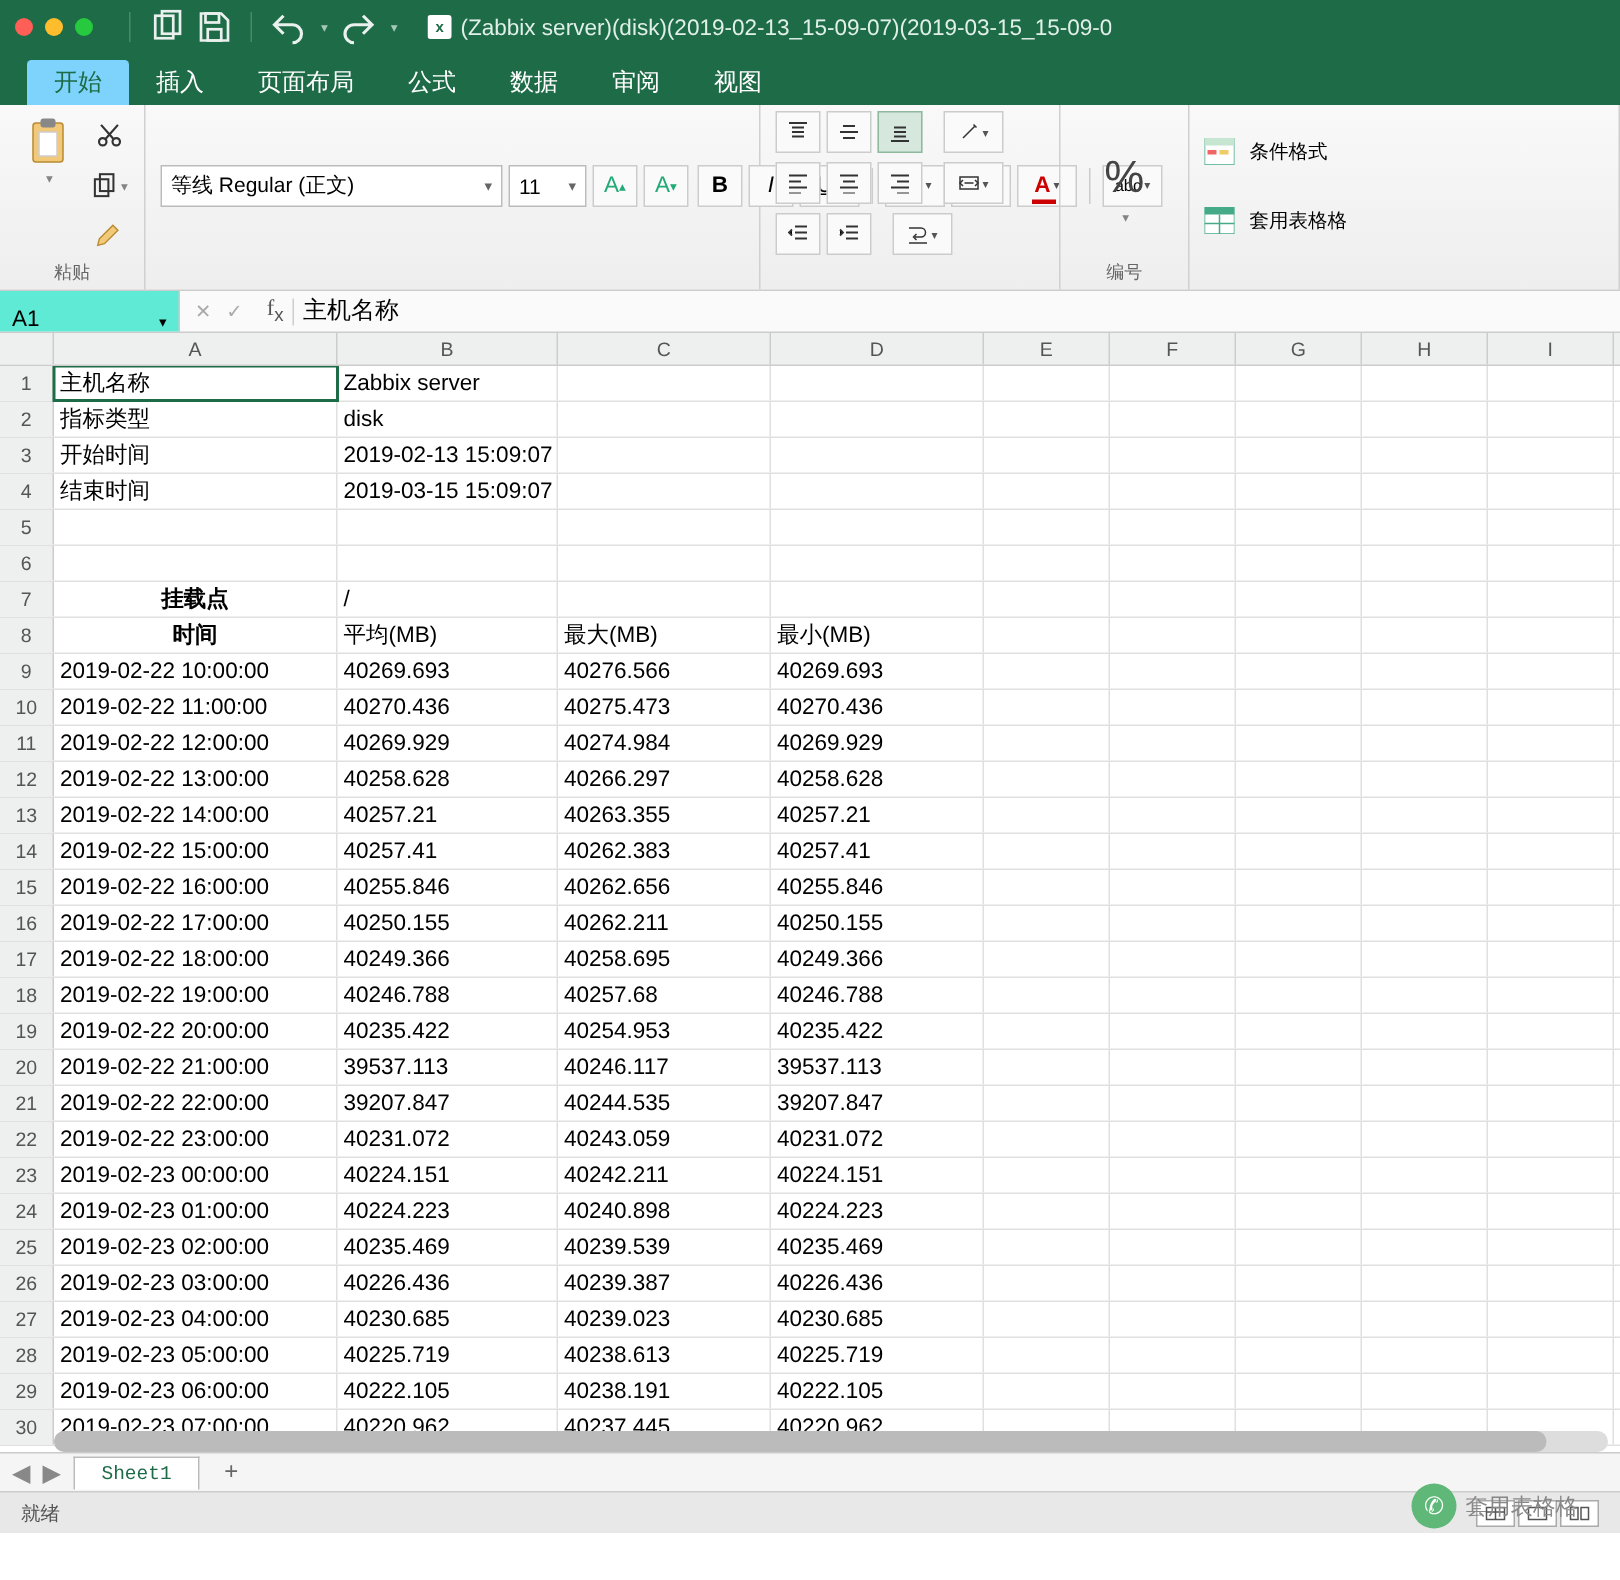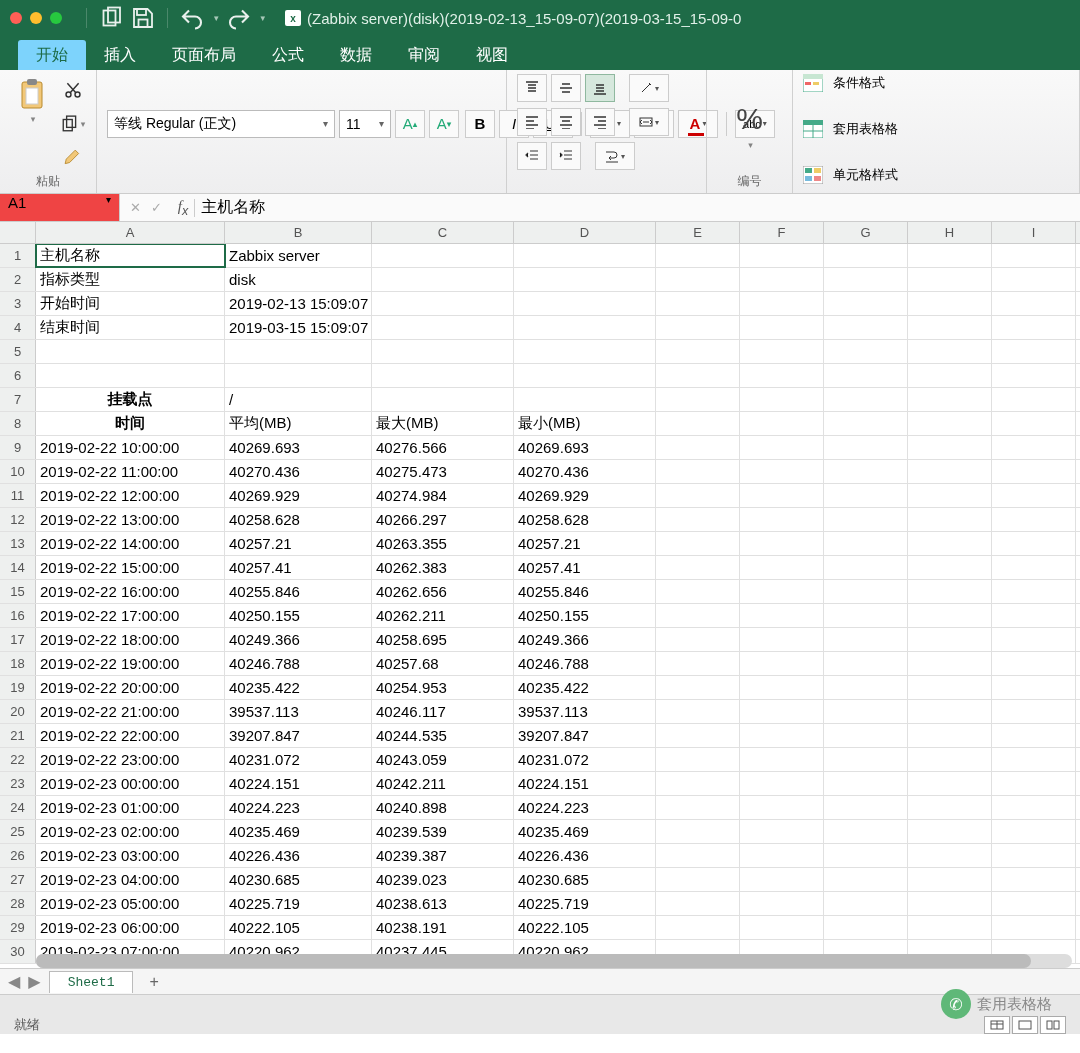--- a/index.html
+++ b/index.html
@@ -326,16 +326,6 @@
           </svg>
           <span style="margin-left:6px">套用表格格</span>
         </div>
-      <div class="row">
-          <svg width="20" height="18" viewBox="0 0 20 18">
-            <rect x="0" y="0" width="20" height="18" fill="#fff" stroke="#999"></rect>
-            <rect x="2" y="2" width="7" height="5" fill="#4a8"></rect>
-            <rect x="11" y="2" width="7" height="5" fill="#ec6"></rect>
-            <rect x="2" y="10" width="7" height="5" fill="#7bd"></rect>
-            <rect x="11" y="10" width="7" height="5" fill="#e88"></rect>
-          </svg>
-          <span style="margin-left:6px">单元格样式</span>
-        </div>
     </div>
     <div class="rgroup-label"></div>
   </div>

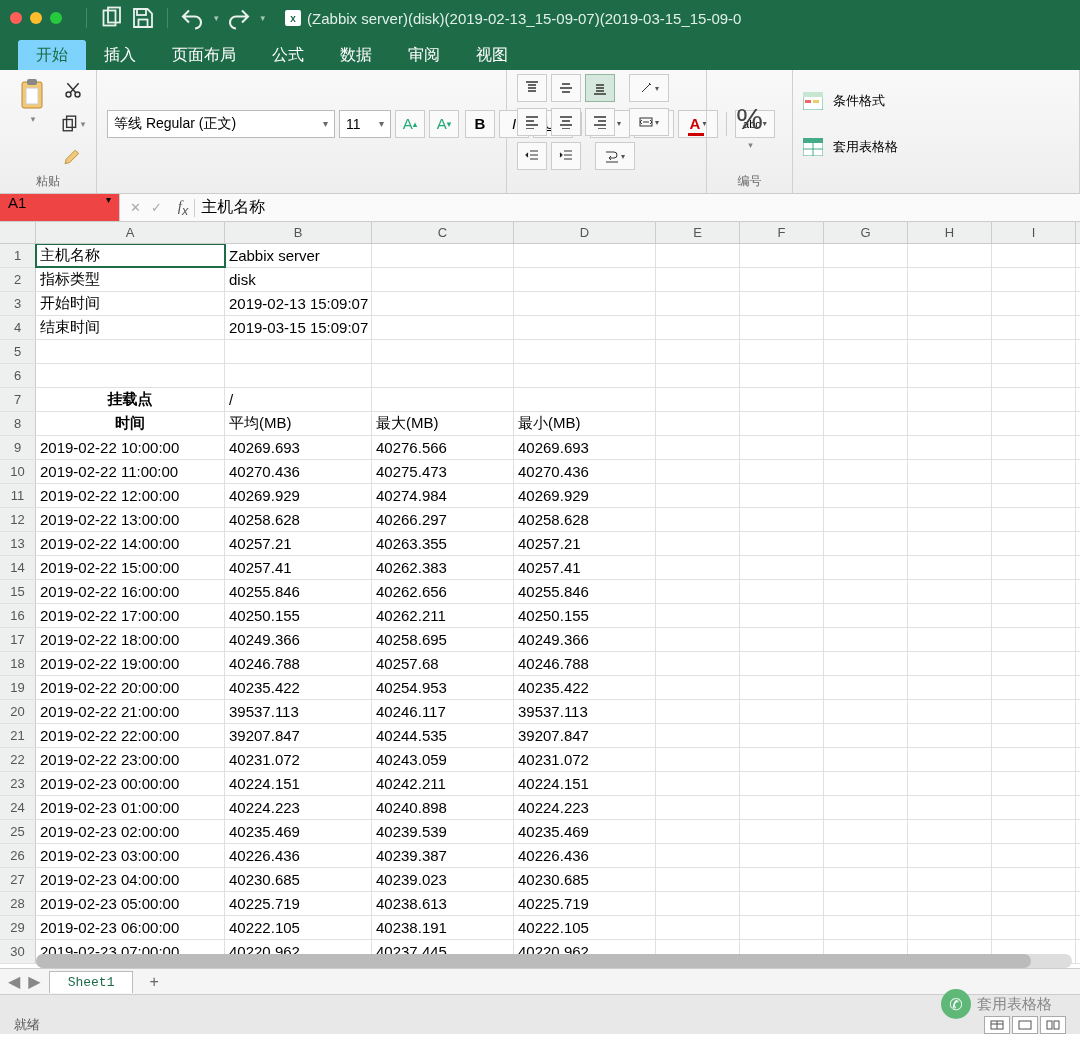--- a/index.html
+++ b/index.html
@@ -41,7 +41,7 @@
 
 
 .fbar { height:28px; border-bottom:1px solid #ccc; display:flex; align-items:center; background:#fafafa; }
-.namebox { width:120px; height:100%; border-right:1px solid #ccc; display:flex; align-items:flex-start; padding:0 8px; background:#ef4444; font-size:15px; }
+.namebox { width:120px; height:100%; border-right:1px solid #ccc; display:flex; align-items:flex-end; padding:0 8px; background:#5eead4; font-size:15px; }
 .namebox .car { margin-left:auto; font-size:10px; }
 .fx-btns { display:flex; gap:10px; padding:0 10px; color:#aaa; }
 .fx-lbl { font-style:italic; color:#555; padding:0 6px; font-family: "Times New Roman", serif; font-size:15px; }

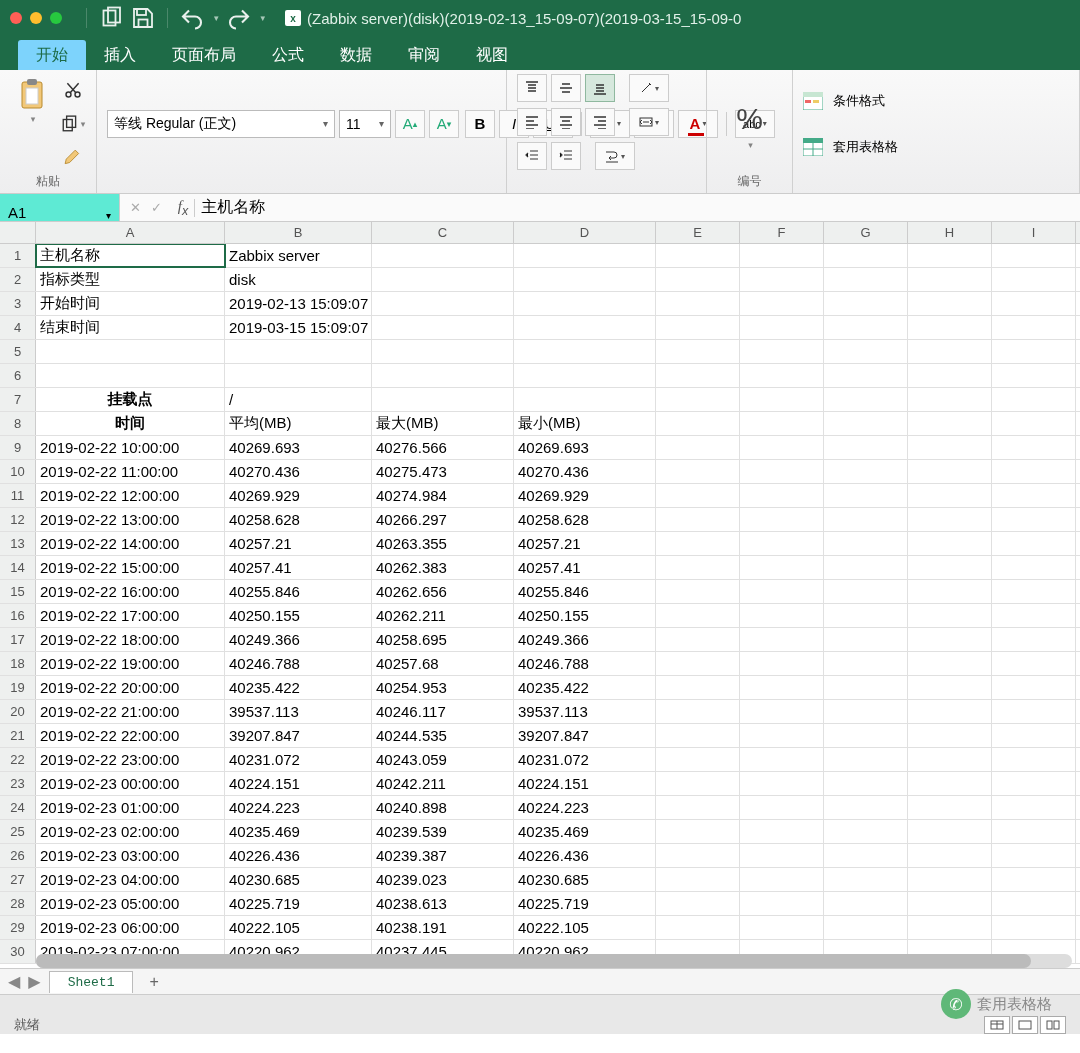--- a/index.html
+++ b/index.html
@@ -44,7 +44,7 @@
 .namebox { width:120px; height:100%; border-right:1px solid #ccc; display:flex; align-items:flex-end; padding:0 8px; background:#5eead4; font-size:15px; }
 .namebox .car { margin-left:auto; font-size:10px; }
 .fx-btns { display:flex; gap:10px; padding:0 10px; color:#aaa; }
-.fx-lbl { font-style:italic; color:#555; padding:0 6px; font-family: "Times New Roman", serif; font-size:15px; }
+.fx-lbl { color:#555; padding:0 6px; font-family: "Times New Roman", serif; font-size:15px; }
 .fx-input { flex:1; padding:0 6px; font-size:16px; }
 
 

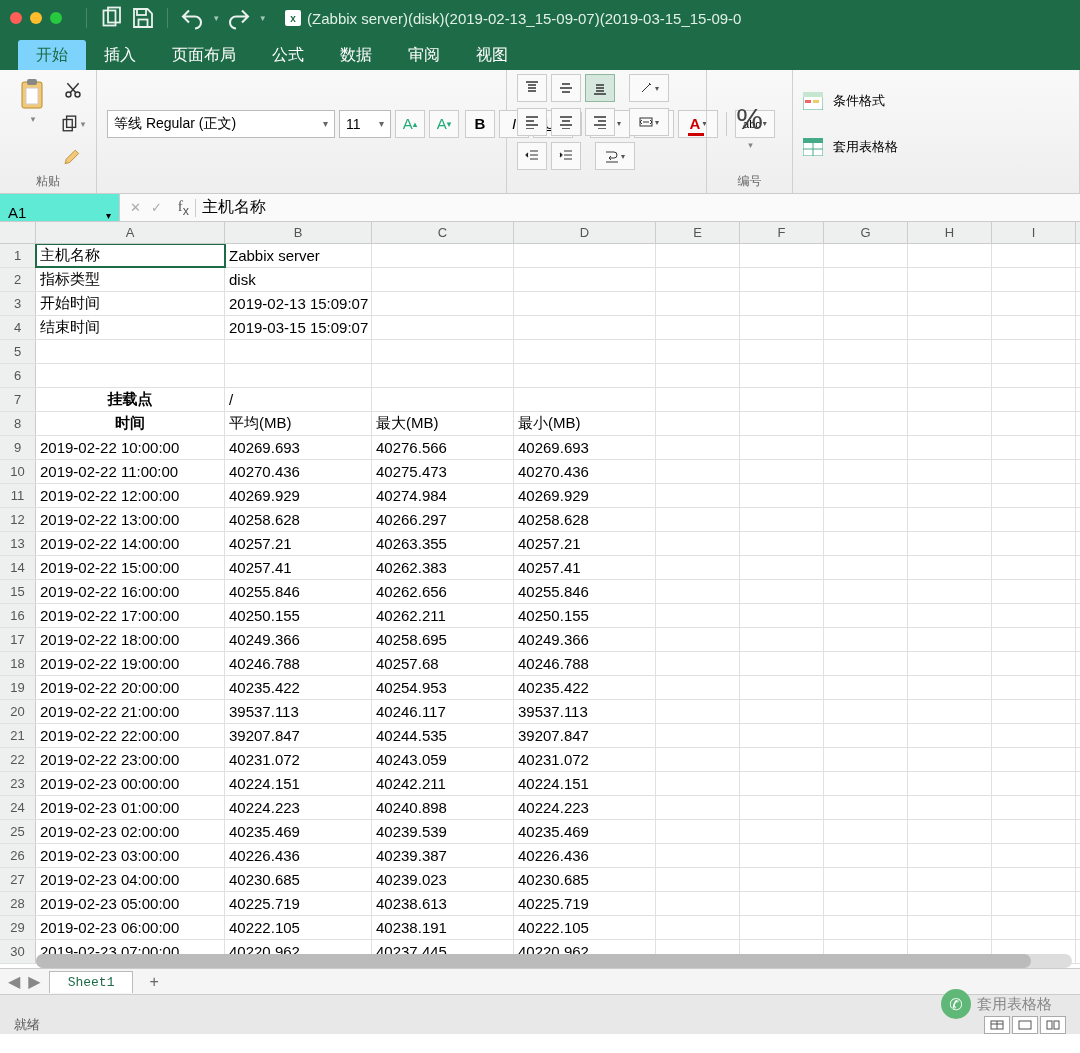--- a/index.html
+++ b/index.html
@@ -69,7 +69,7 @@
 .addsheet { font-size:16px; color:#666; cursor:pointer; padding:0 8px;}
 
 
-.statusbar { height:40px; background:#e8e8e8; border-top:1px solid #ccc; display:flex;align-items:flex-end;padding:0 14px;color:#555;font-size:13px;position:relative;}
+.statusbar { height:28px; background:#e8e8e8; border-top:1px solid #ccc; display:flex;align-items:center;padding:0 14px;color:#555;font-size:13px;position:relative;}
 .views { margin-left:auto; display:flex; gap:2px; }
 .vbtn { width:26px;height:18px;border:1px solid #aaa;background:#fff;display:flex;align-items:center;justify-content:center;}
 

